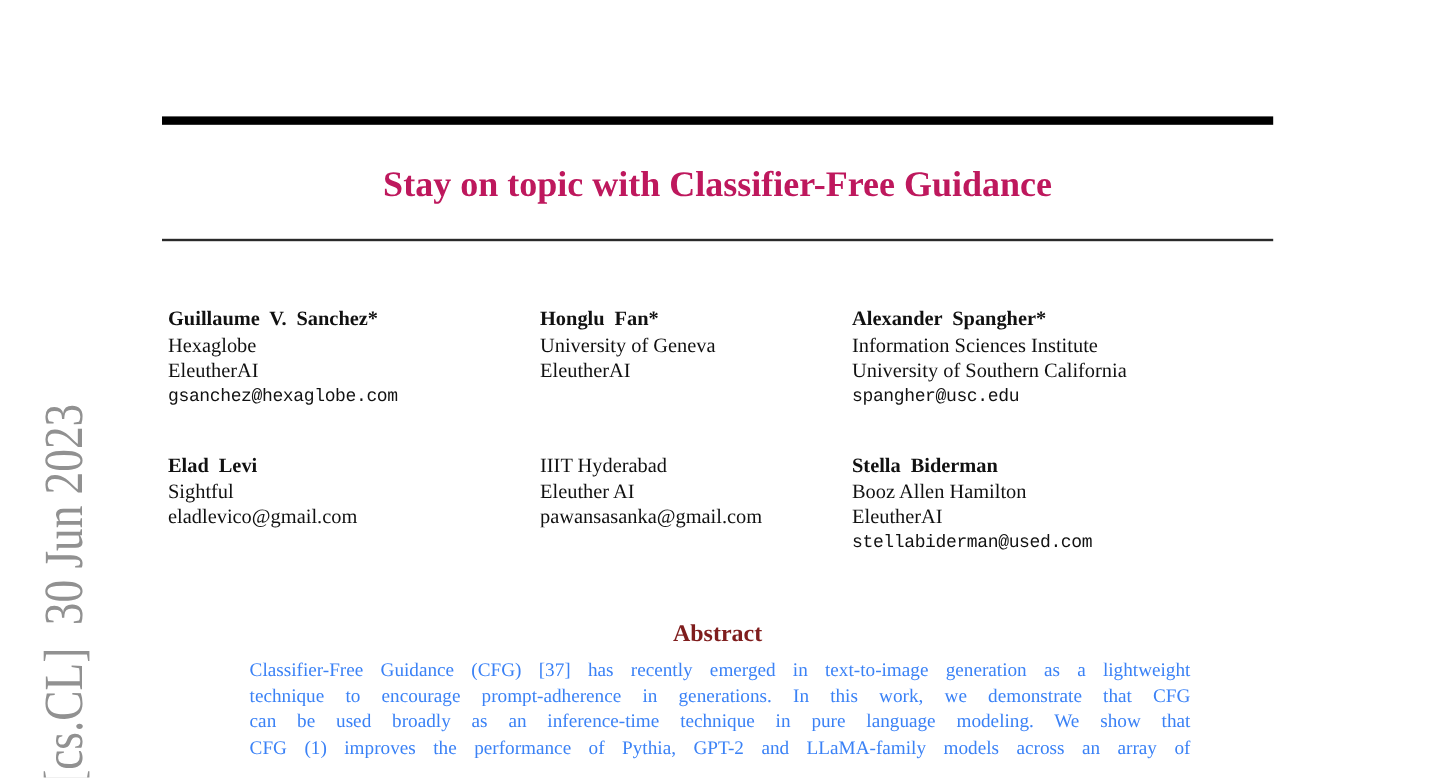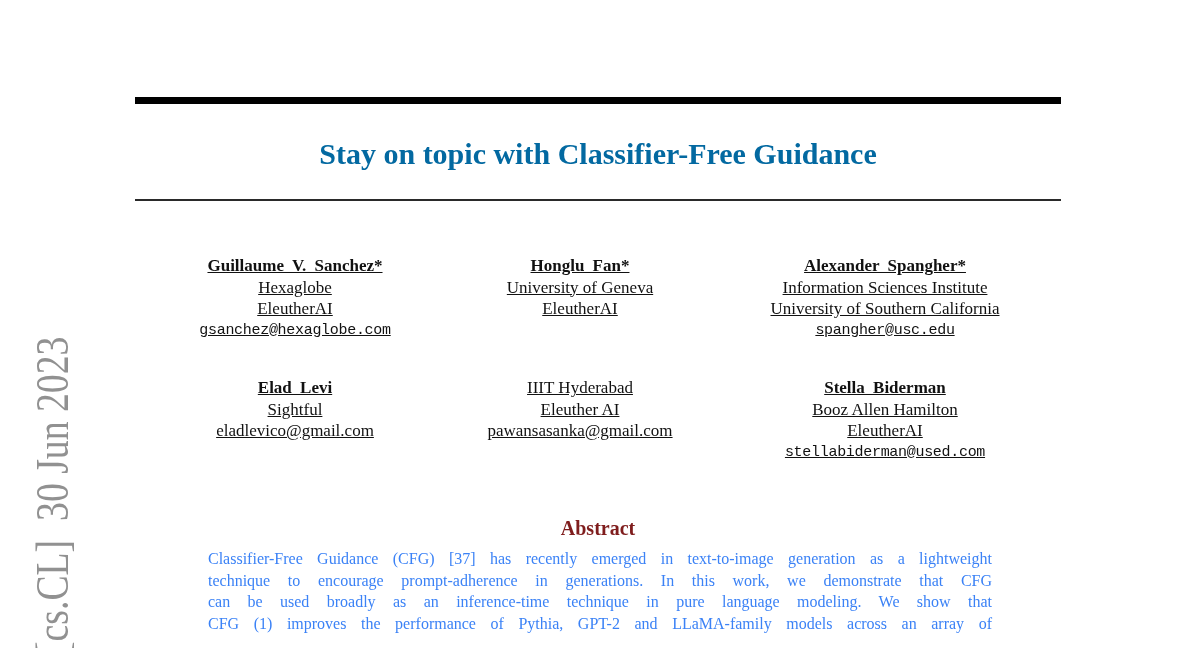--- a/index.html
+++ b/index.html
@@ -46,7 +46,7 @@
     font-size: 30px;
     line-height: 34px;
     font-weight: bold;
-    color: #0369a1;
+    color: #be185d;
     letter-spacing: 0px;
   }
 

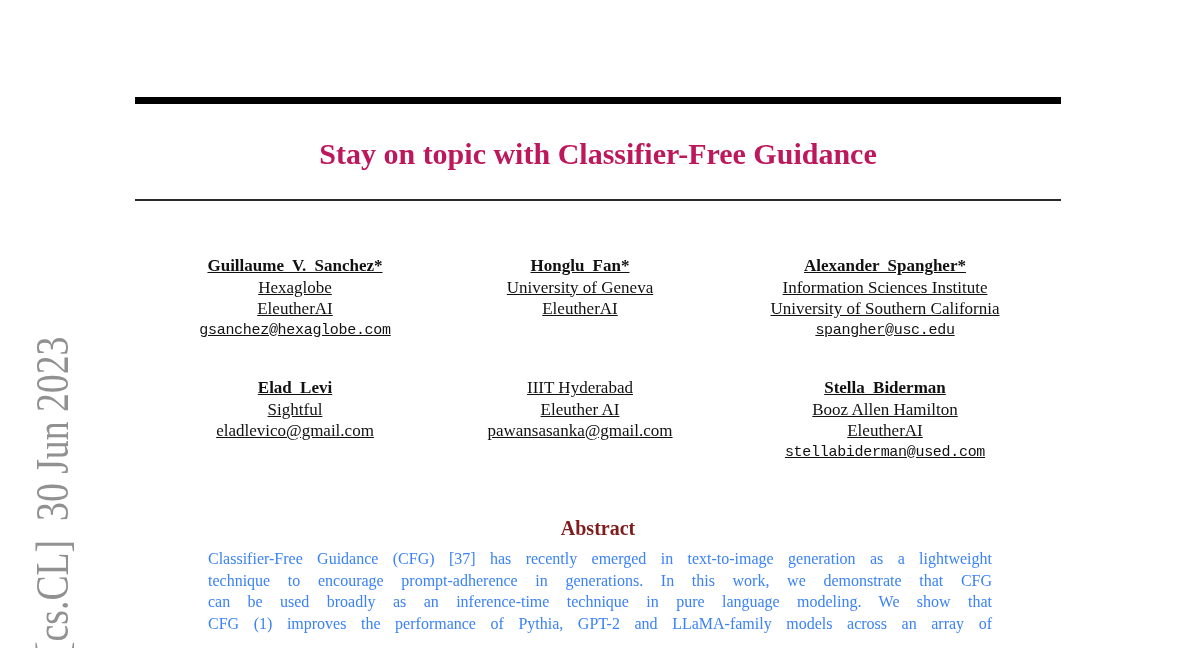--- a/index.html
+++ b/index.html
@@ -58,7 +58,7 @@
     grid-template-columns: 310px 260px 350px;
     row-gap: 36px;
   }
-  .author { text-align: center; font-size: 17px; line-height: 21.5px; text-decoration: underline; }
+  .author { text-align: left; font-size: 17px; line-height: 21.5px; }
   .author-name { font-weight: bold; word-spacing: 4px; }
   .author-affil { font-weight: normal; }
   .author-email.mono {

